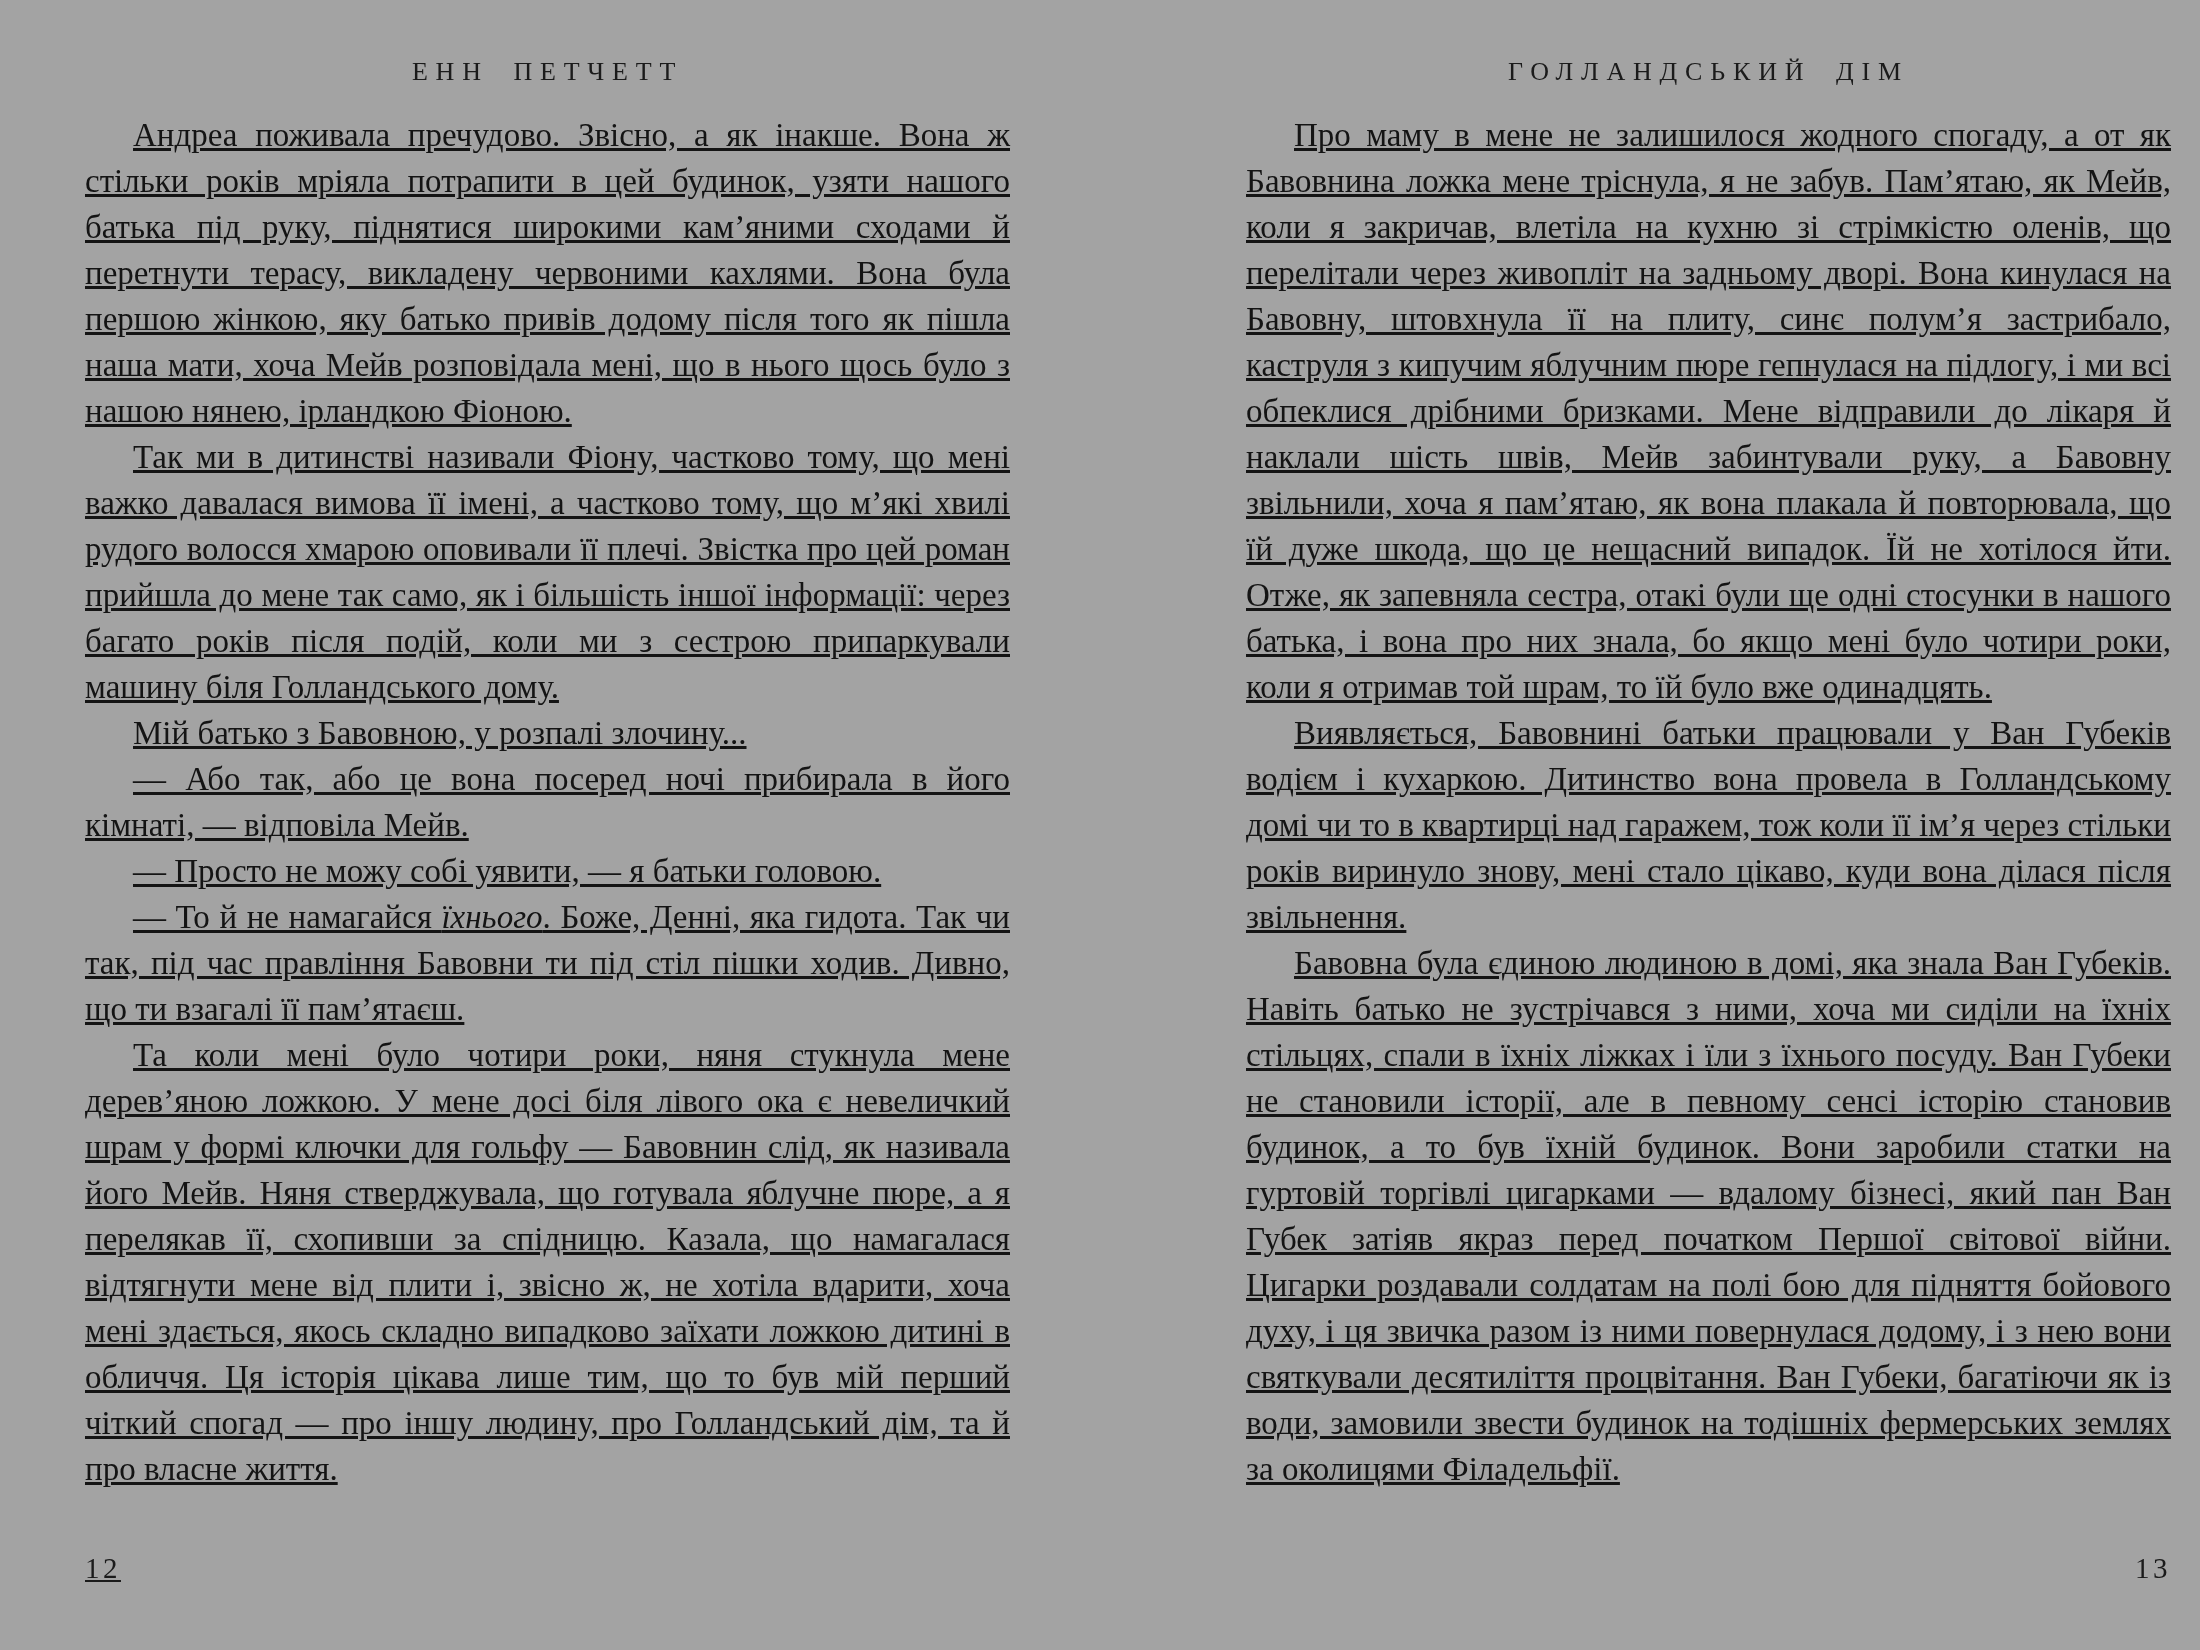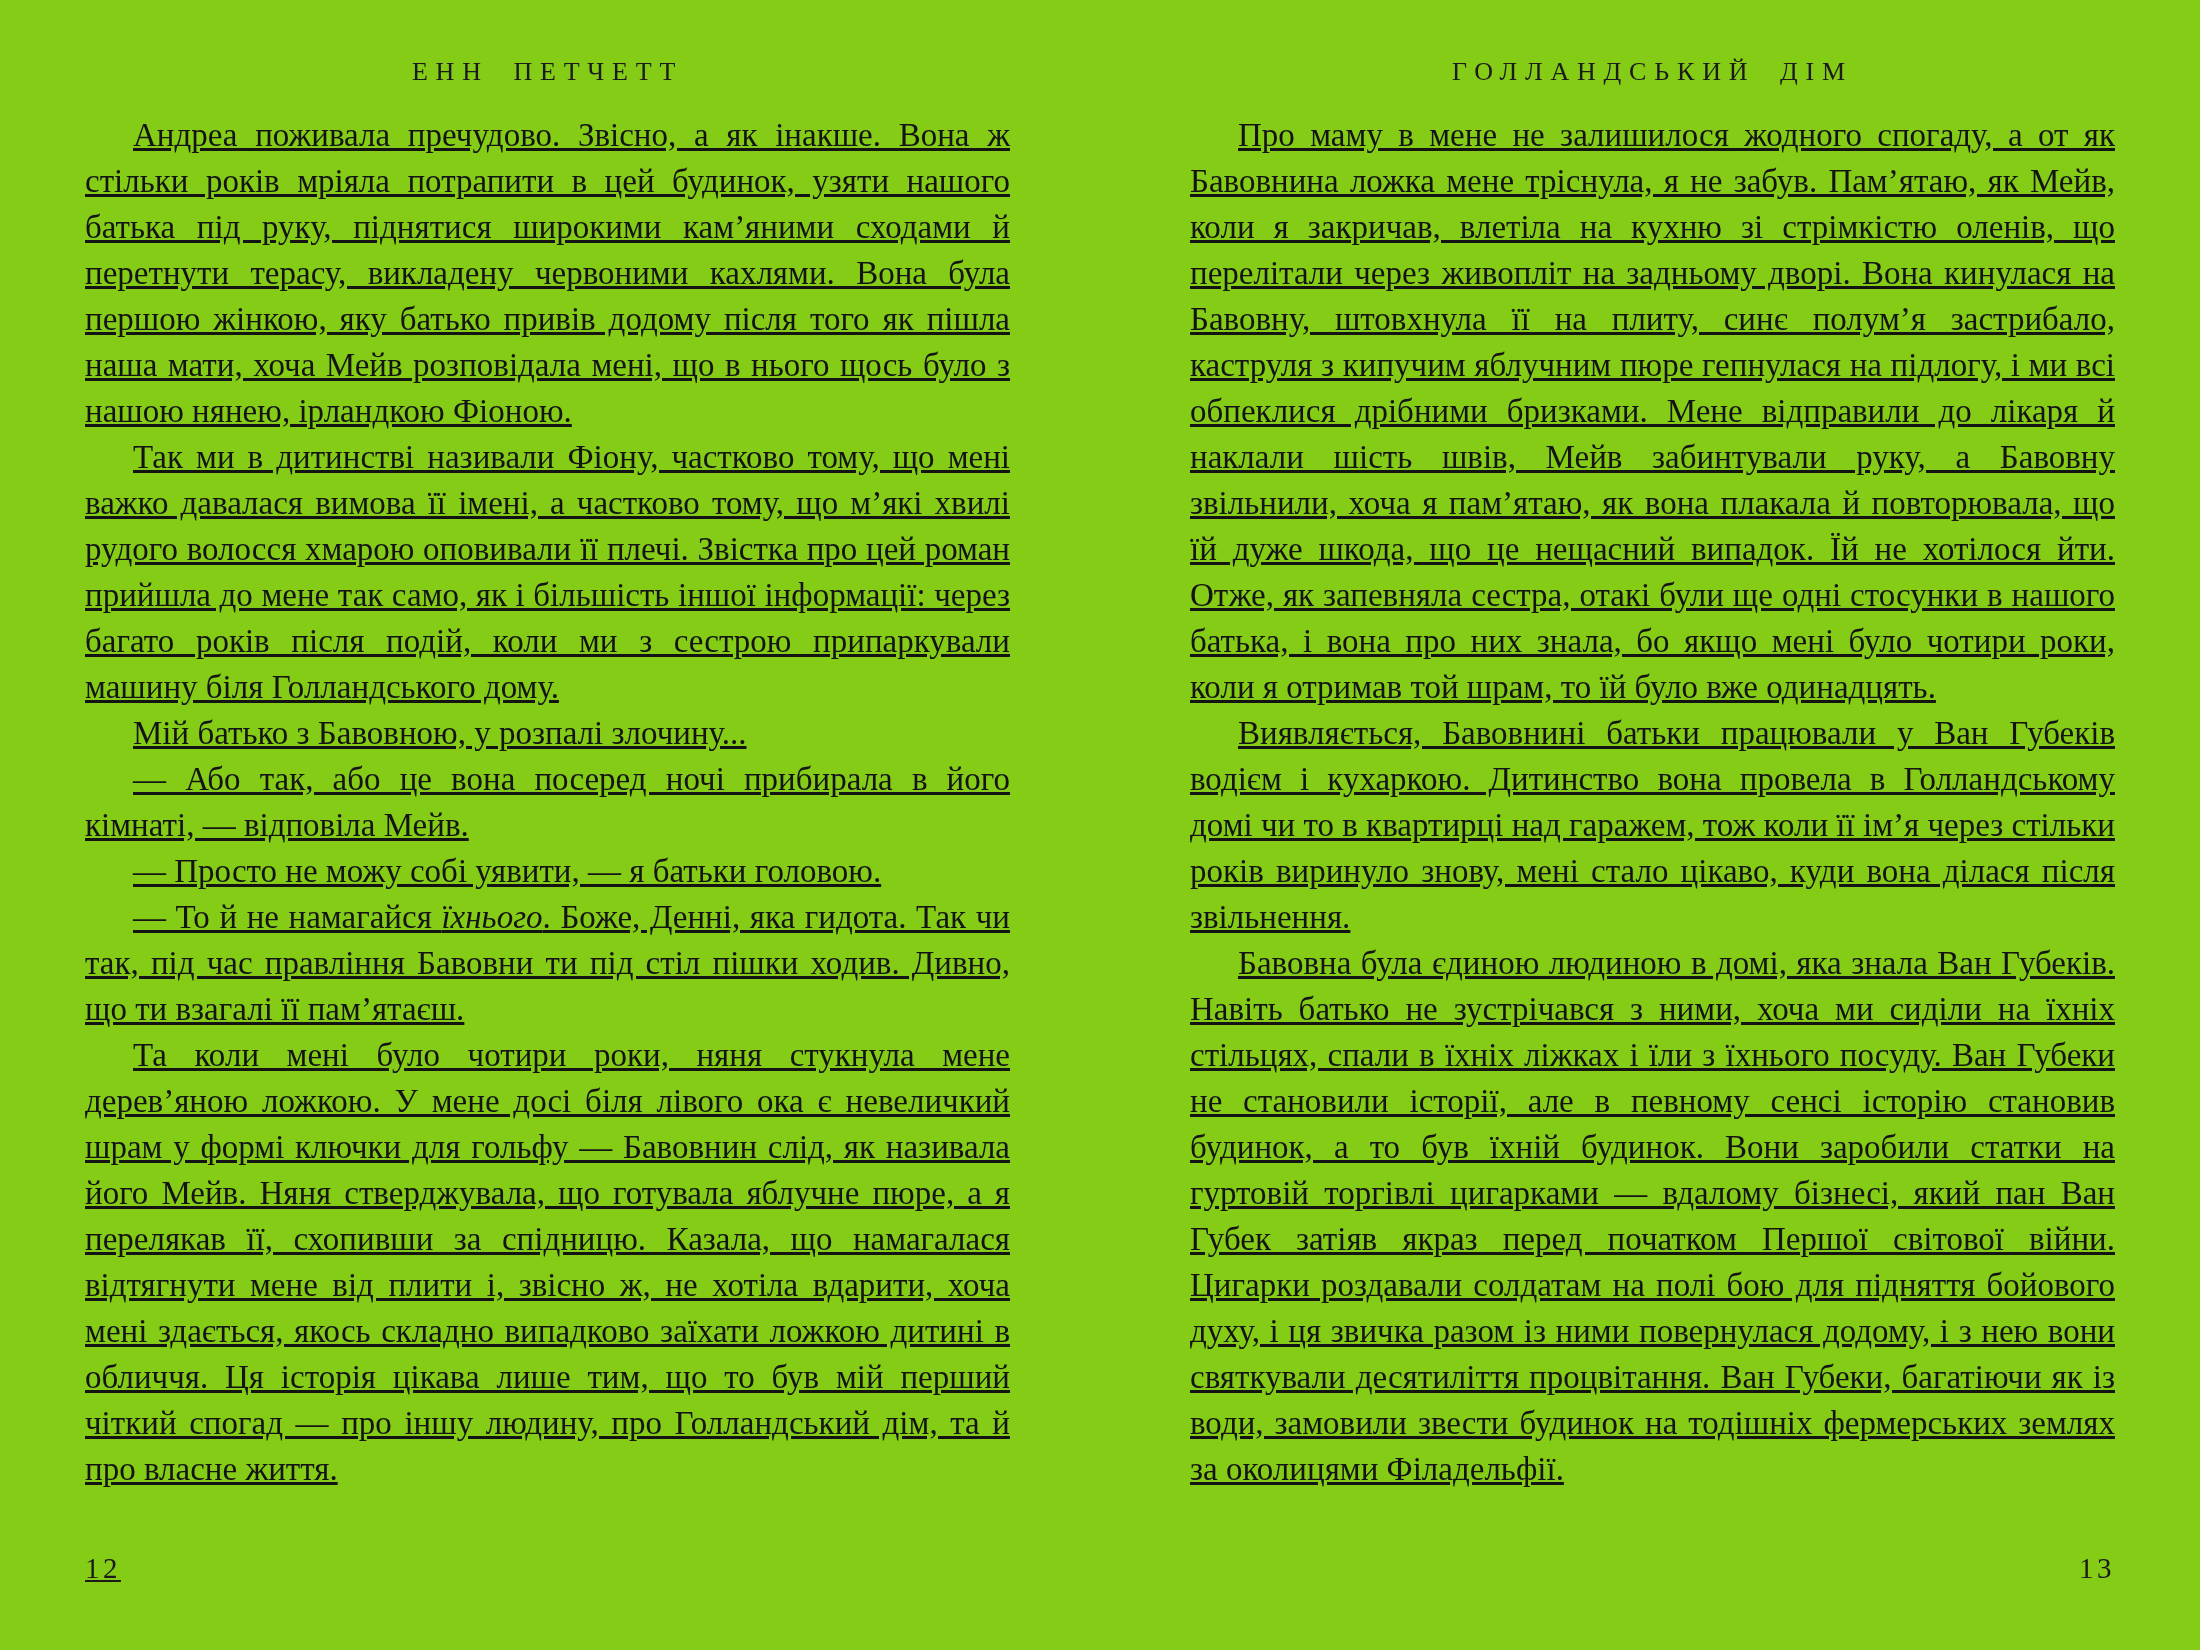--- a/index.html
+++ b/index.html
@@ -18,7 +18,7 @@
     position: relative;
     width: 2200px;
     height: 1650px;
-    background: #84cc16;
+    background: #a3a3a3;
   }
   .page {
     position: absolute;

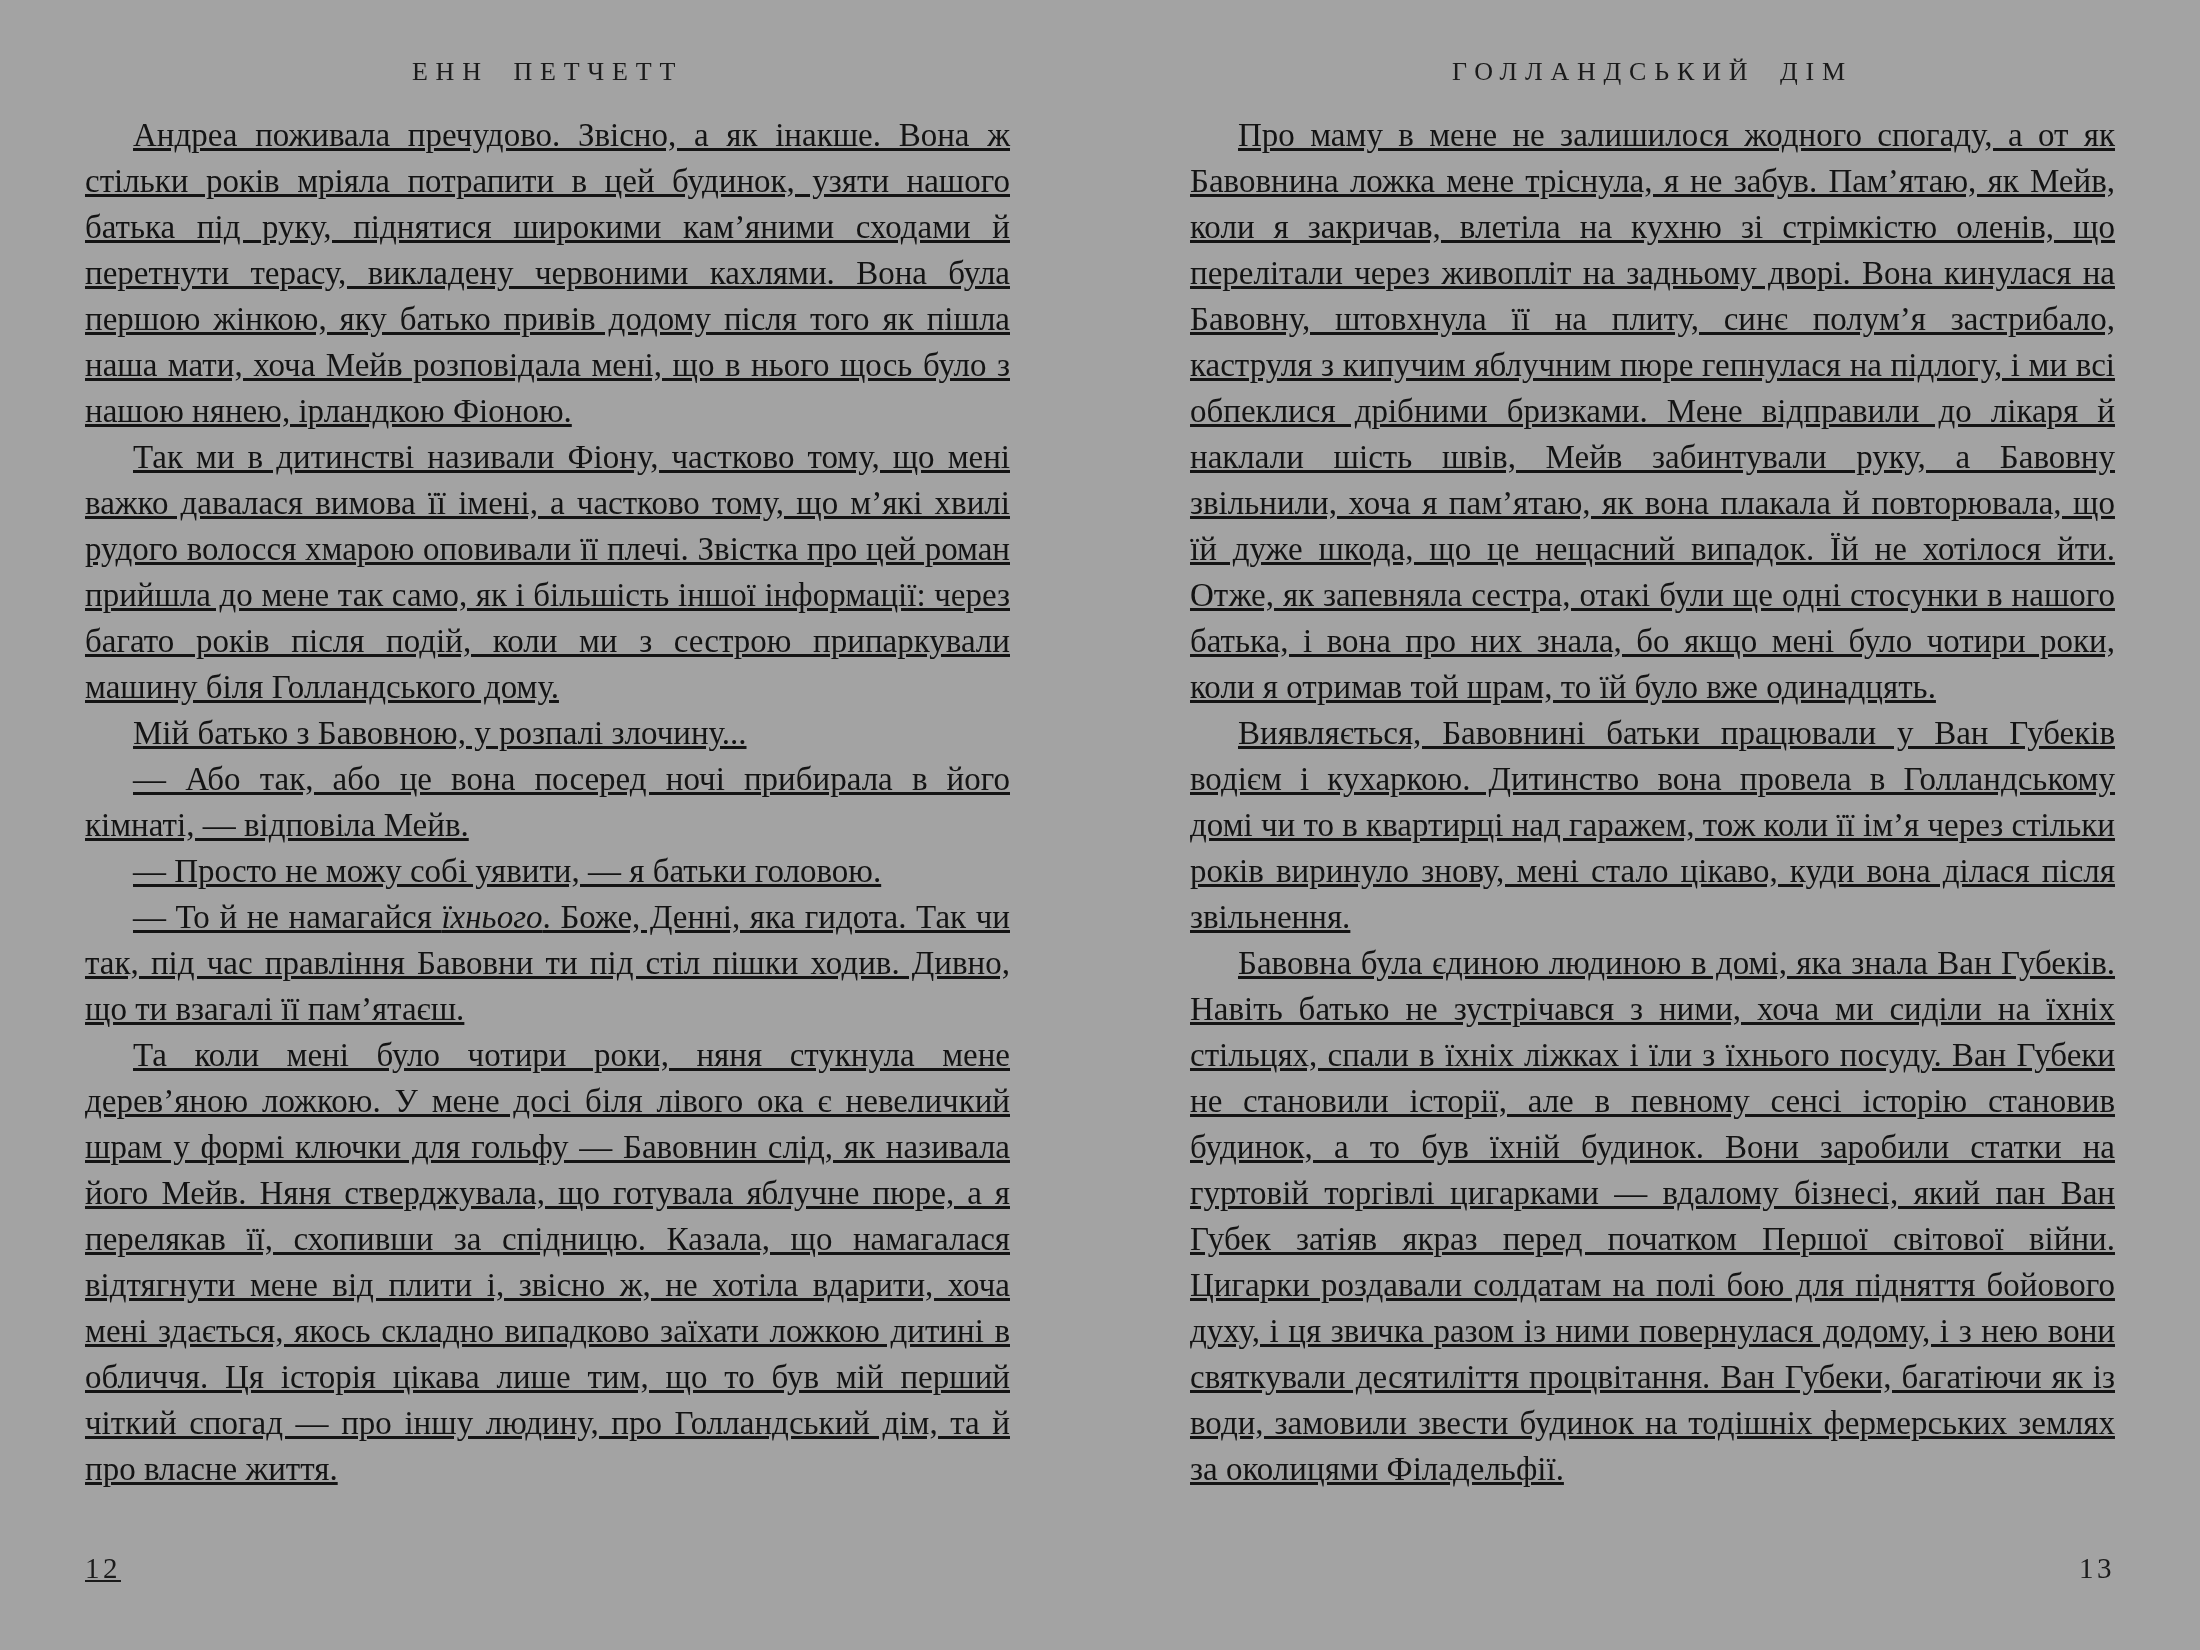--- a/index.html
+++ b/index.html
@@ -27,7 +27,7 @@
     height: 1650px;
   }
   .page-left  { left: 85px; }
-  .page-right { left: 1190px; }
+  .page-right { left: 1246px; }
   .running-head {
     position: absolute;
     top: 57px;

